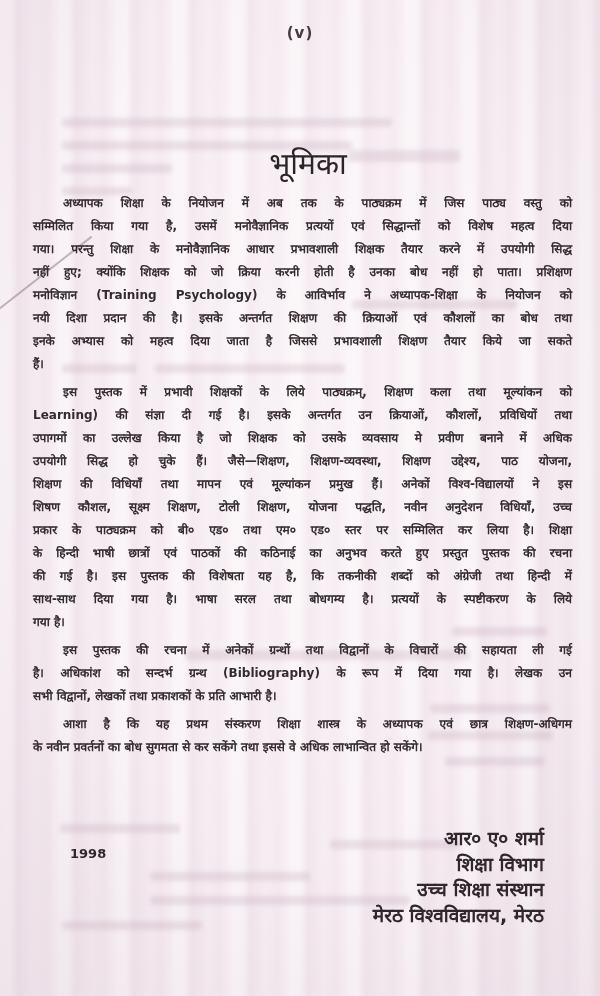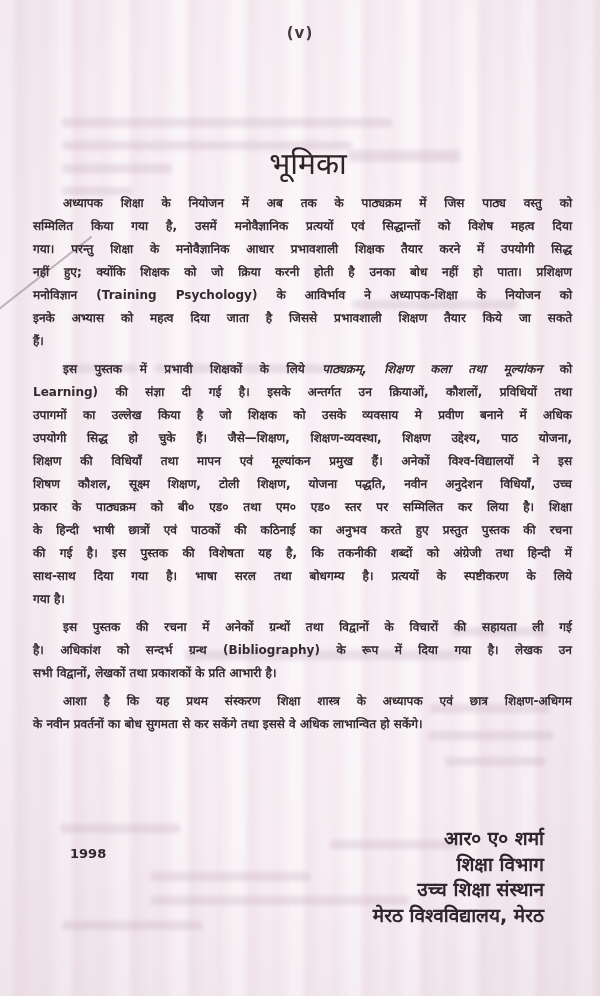--- a/index.html
+++ b/index.html
@@ -103,6 +103,7 @@
       <div class="ln">गया। परन्तु शिक्षा के मनोवैज्ञानिक आधार प्रभावशाली शिक्षक तैयार करने में उपयोगी सिद्ध</div>
       <div class="ln">नहीं हुए; क्योंकि शिक्षक को जो क्रिया करनी होती है उनका बोध नहीं हो पाता। प्रशिक्षण</div>
       <div class="ln">मनोविज्ञान (Training Psychology) के आविर्भाव ने अध्यापक-शिक्षा के नियोजन को</div>
+      <div class="ln">नयी दिशा प्रदान की है। इसके अन्तर्गत शिक्षण की क्रियाओं एवं कौशलों का बोध तथा</div>
       <div class="ln">इनके अभ्यास को महत्व दिया जाता है जिससे प्रभावशाली शिक्षण तैयार किये जा सकते</div>
       <div class="ln end">हैं।</div>
     </div>

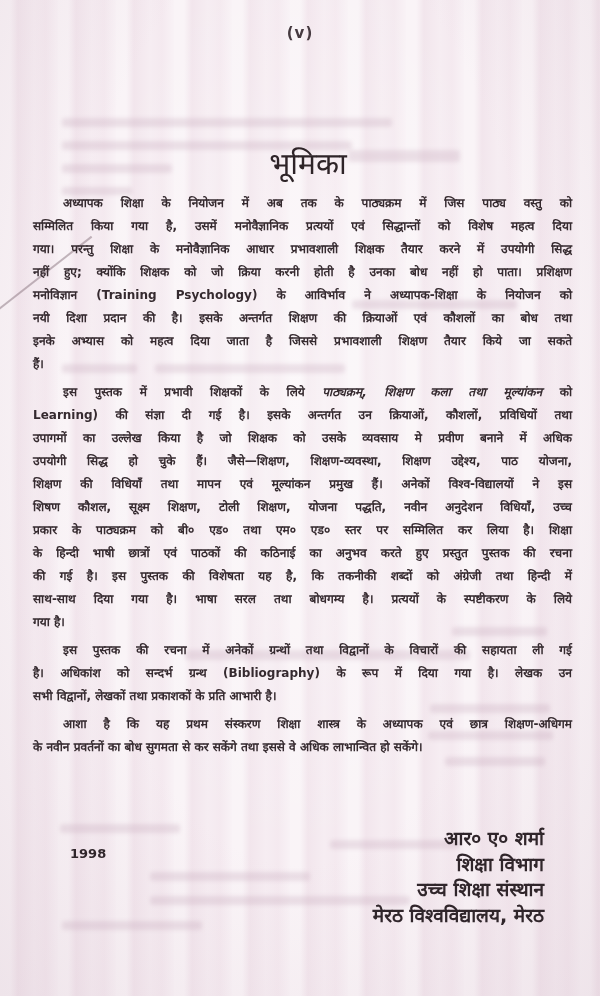--- a/index.html
+++ b/index.html
@@ -46,7 +46,7 @@
   .ln{text-align:justify;text-align-last:justify;}
   .ln.end{text-align:justify;text-align-last:left;}
   .ind{text-indent:30px;}
-  .ln b{font-weight:800;font-style:italic;}
+  .ln b{font-weight:800;}
   .sig{
     position:absolute;right:56px;top:826px;
     text-align:right;font-size:19px;line-height:25.5px;

